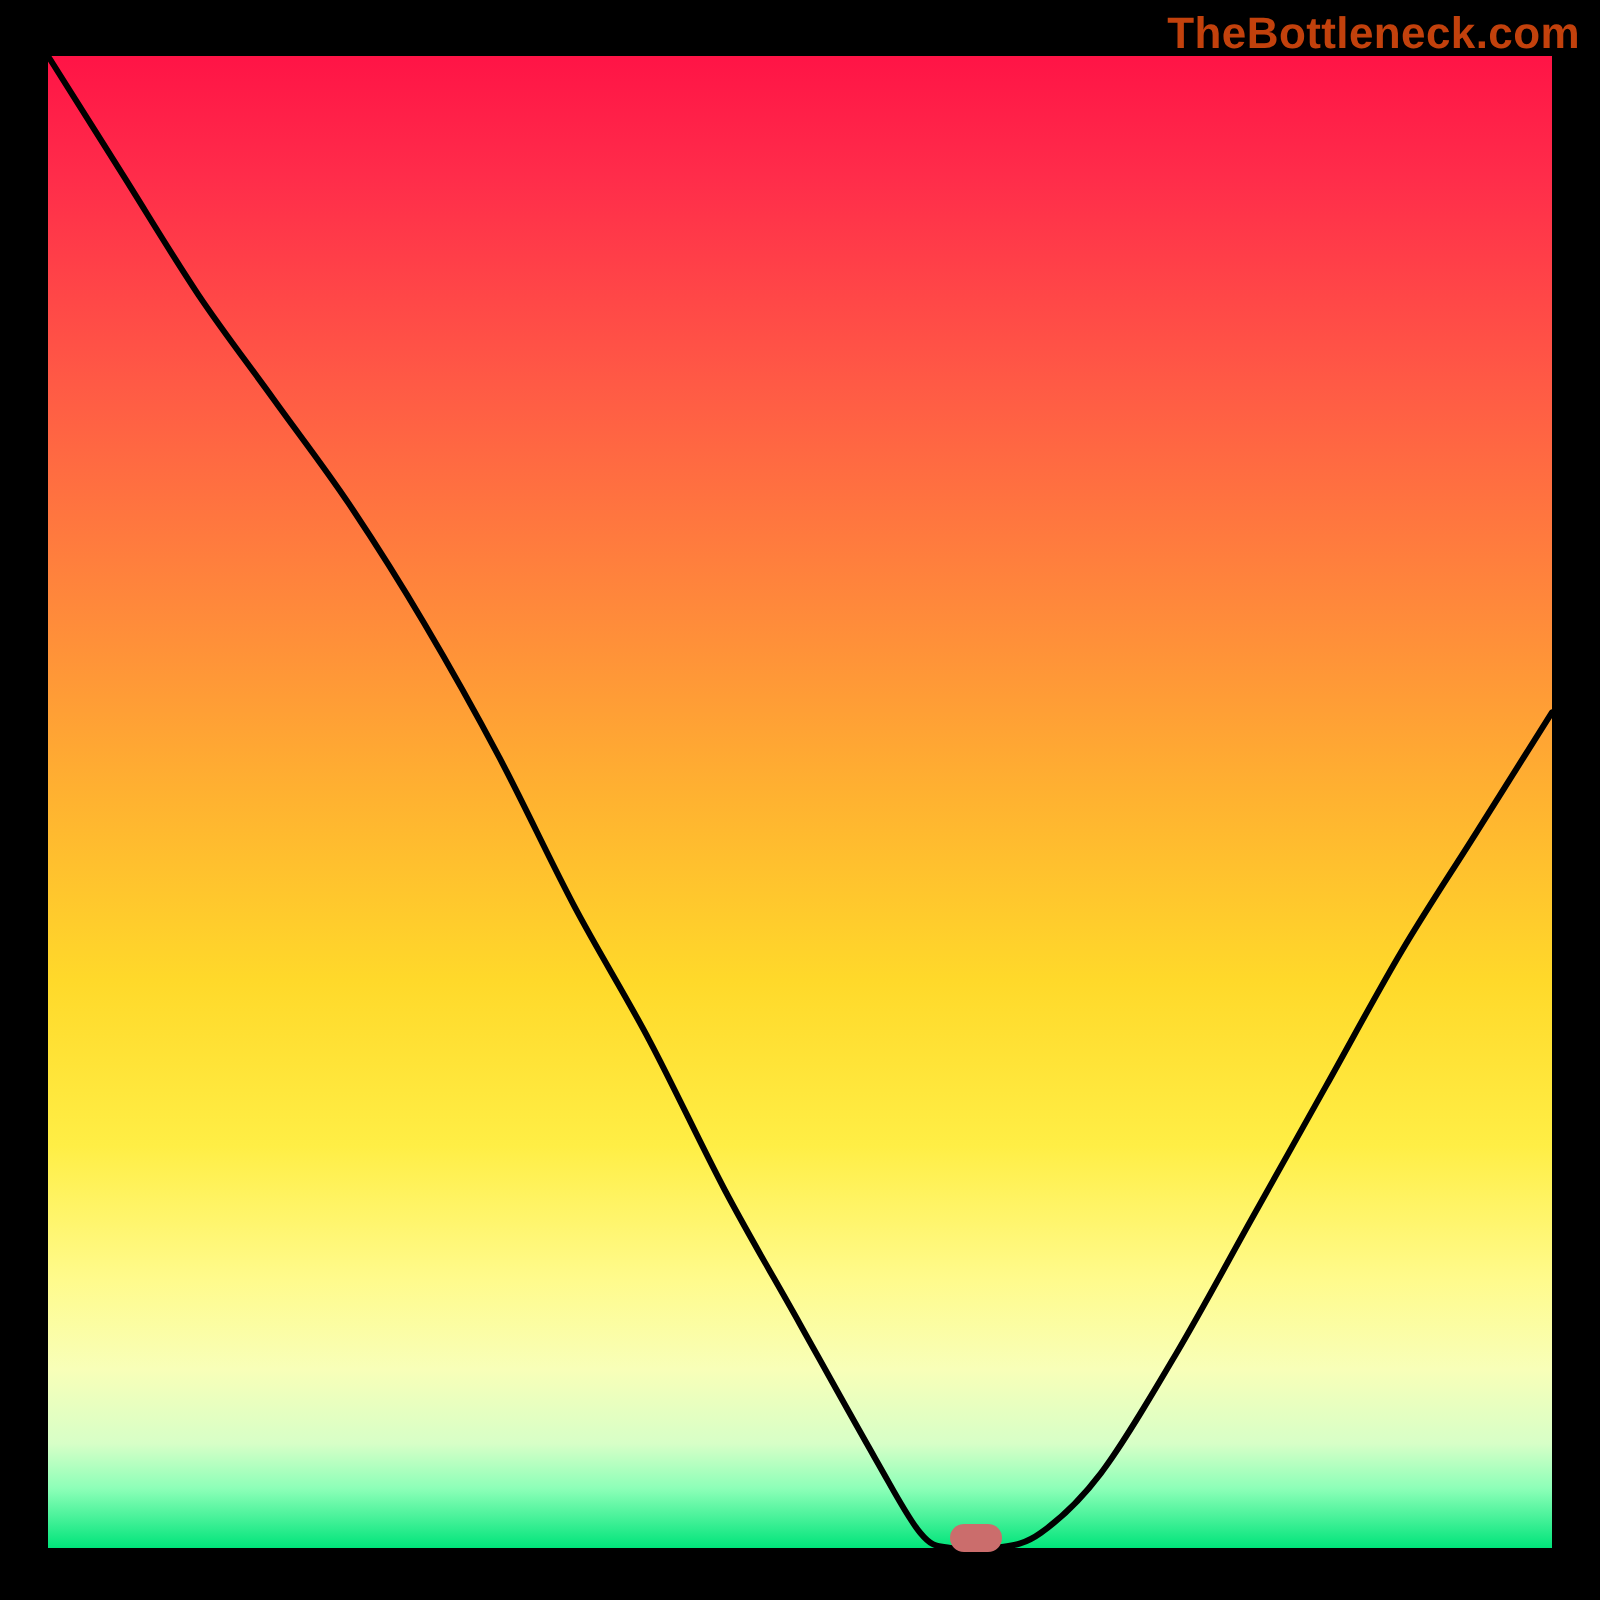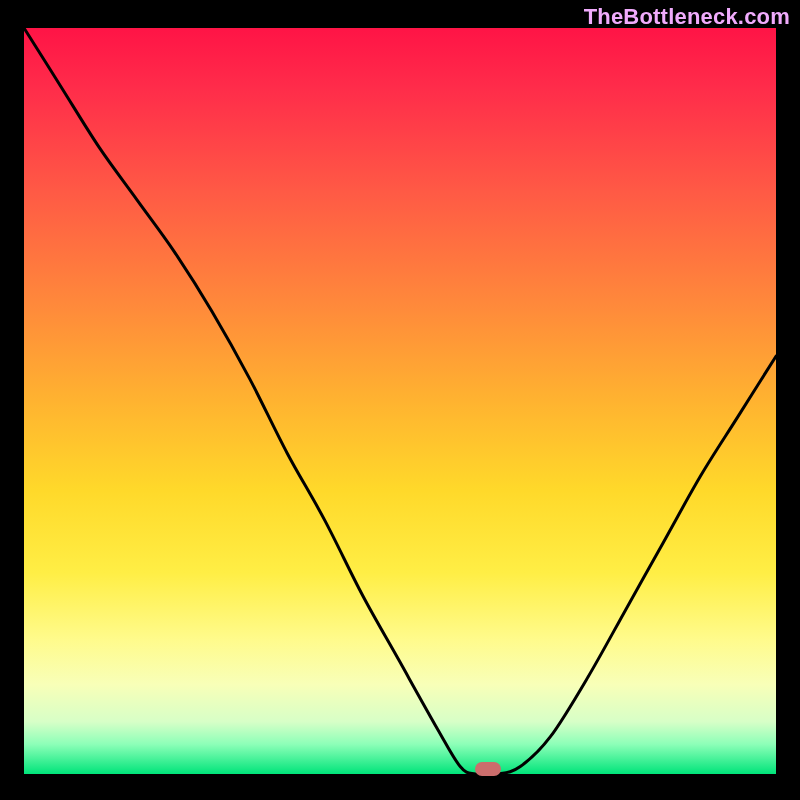--- a/index.html
+++ b/index.html
@@ -21,7 +21,7 @@
     position: absolute;
     top: 4px;
     right: 10px;
-    color: #f0abfc;
+    color: #c2410c;
     font-size: 22px;
     font-weight: 600;
     letter-spacing: 0.2px;

